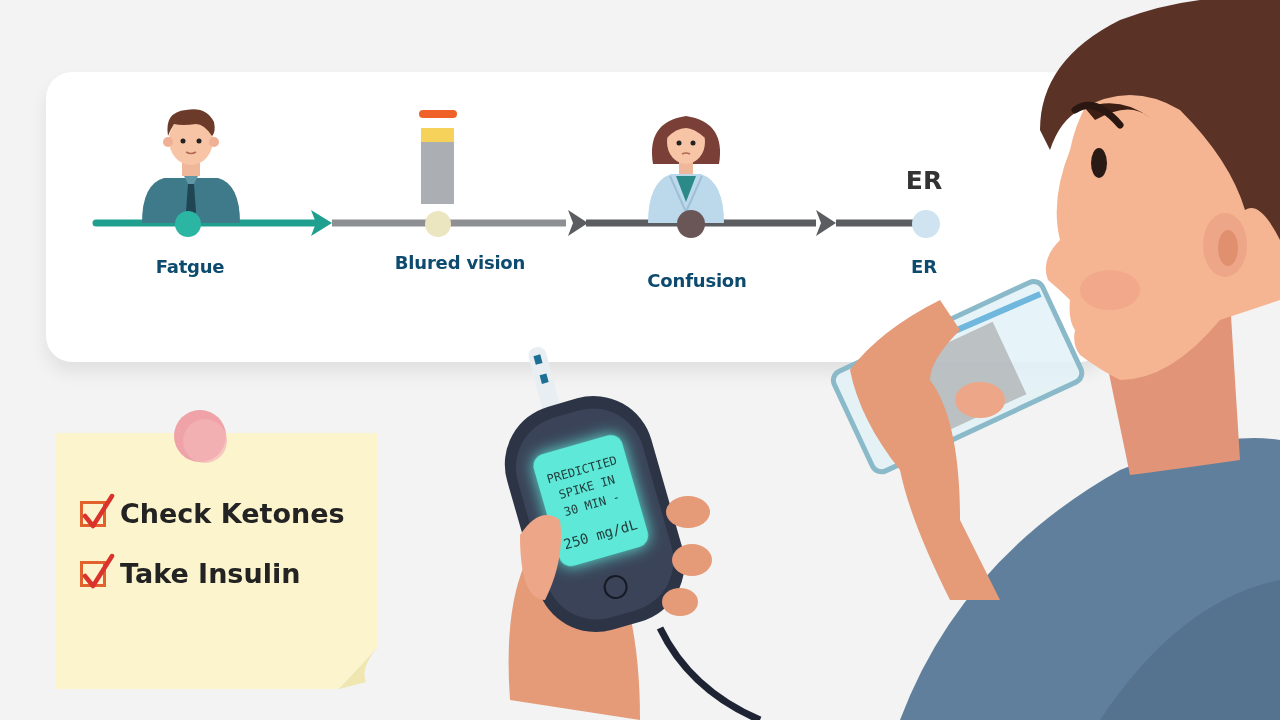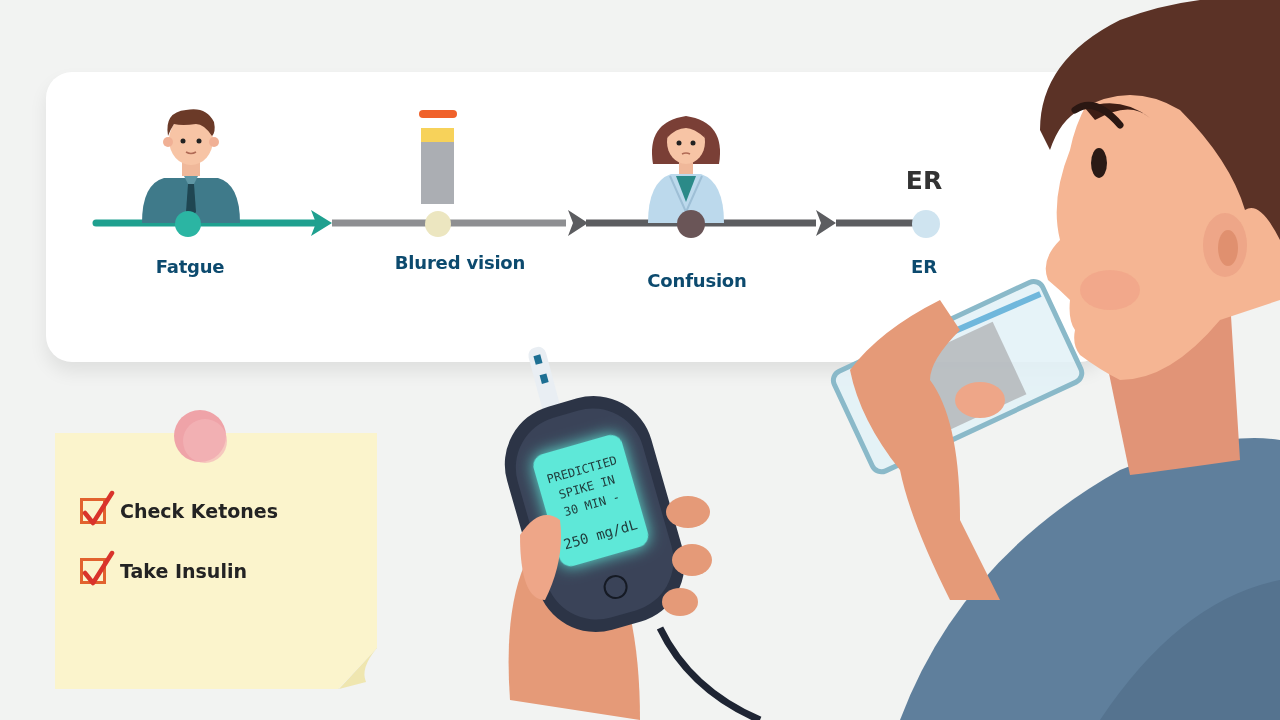--- a/index.html
+++ b/index.html
@@ -27,7 +27,7 @@
     }
     .note-item {
       position: absolute; left: 80px; display: flex; align-items: center; gap: 14px;
-      font-weight: bold; font-size: 19px; color: #232323; white-space: nowrap;
+      font-weight: bold; font-size: 27px; color: #232323; white-space: nowrap;
     }
     .checkbox {
       width: 26px; height: 26px; border: 3px solid #e2622e; box-sizing: border-box;

